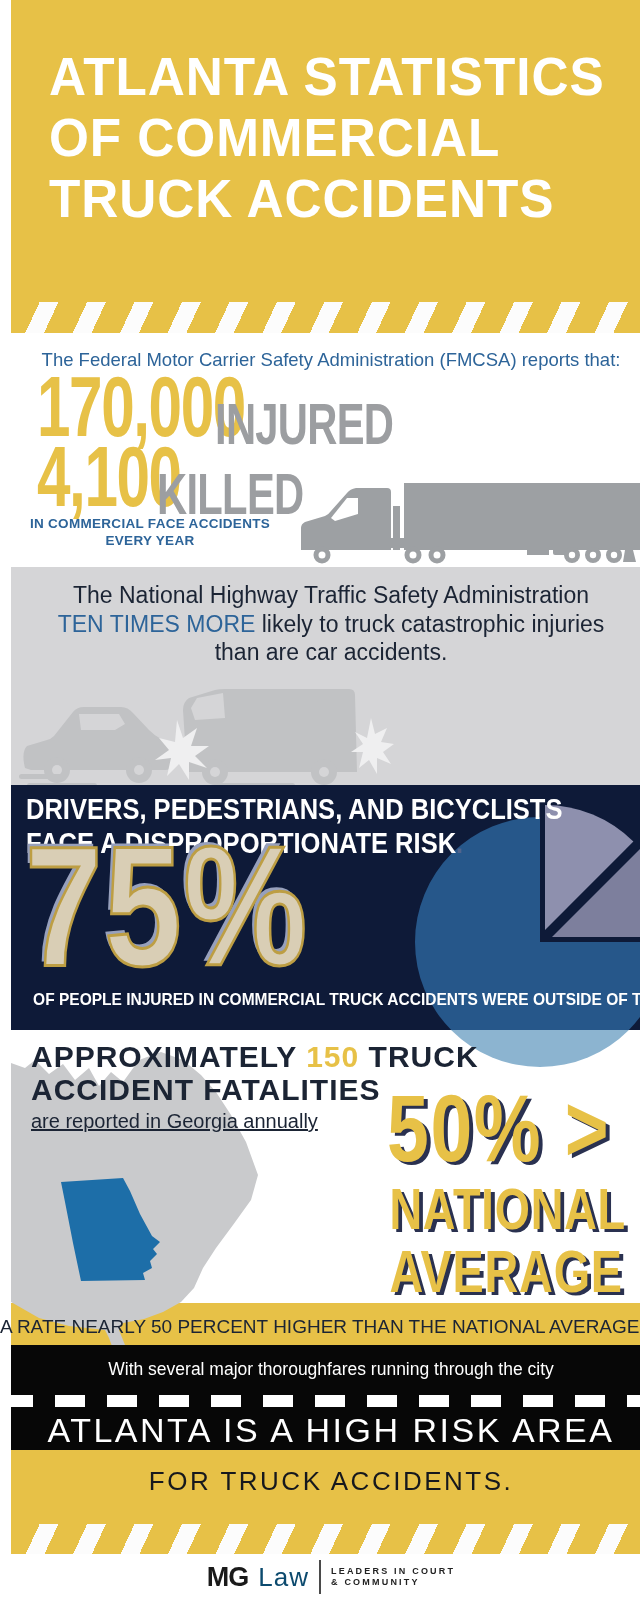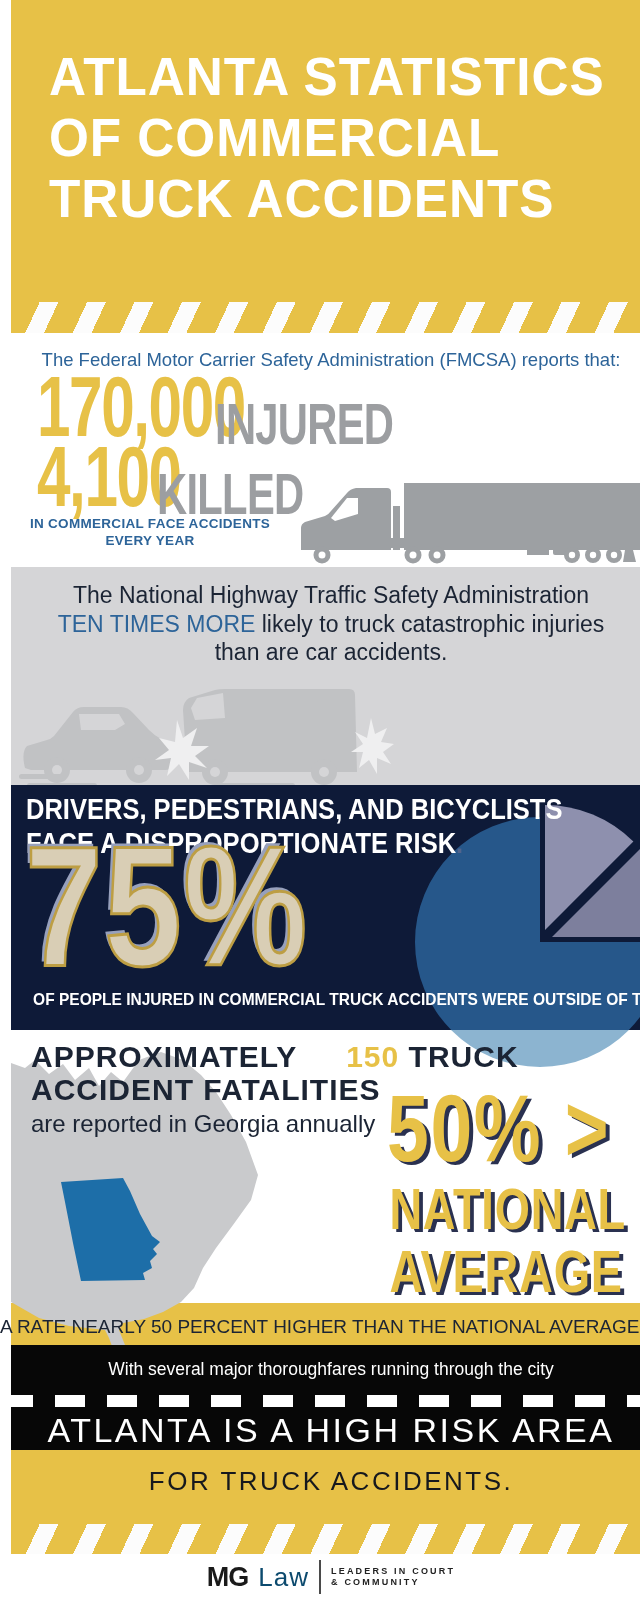--- a/index.html
+++ b/index.html
@@ -76,7 +76,7 @@
   .circle-accent{position:absolute; left:404px; top:-213px; width:250px; height:250px; border-radius:50%; background:var(--lightblue);}
   .ga-heading{position:absolute; left:20px; top:10px; color:var(--darktext); font-weight:700;}
   .ga-heading-line{font-size:30px; line-height:33px; letter-spacing:1px; white-space:nowrap;}
-  .ga-num{color:var(--gold);margin-left:40px;}
+  .ga-num{color:var(--gold);}
   .ga-sub{position:absolute; left:20px; top:80px; font-size:24px; color:var(--darktext);}
   .ga-stat{position:absolute; left:352px; top:60px; width:240px; text-align:center; color:var(--gold); font-weight:700;
     text-shadow:5px 3px 0 #2A3150;}

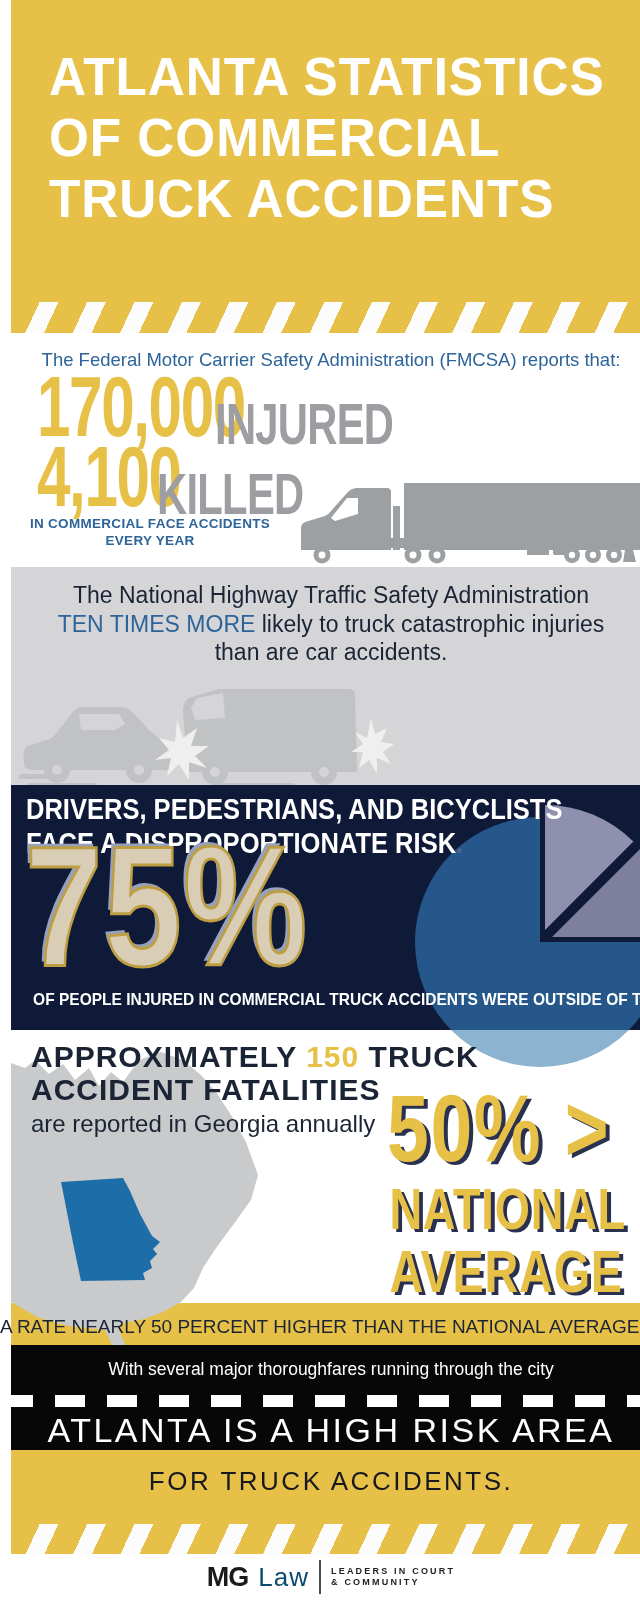--- a/index.html
+++ b/index.html
@@ -77,7 +77,7 @@
   .ga-heading{position:absolute; left:20px; top:10px; color:var(--darktext); font-weight:700;}
   .ga-heading-line{font-size:30px; line-height:33px; letter-spacing:1px; white-space:nowrap;}
   .ga-num{color:var(--gold);}
-  .ga-sub{position:absolute; left:20px; top:80px; font-size:24px; color:var(--darktext);}
+  .ga-sub{position:absolute; left:20px; top:80px; font-size:20px; color:var(--darktext);text-decoration:underline;}
   .ga-stat{position:absolute; left:352px; top:60px; width:240px; text-align:center; color:var(--gold); font-weight:700;
     text-shadow:5px 3px 0 #2A3150;}
   .ga-stat-1{font-size:94px; line-height:78px; transform:scaleX(.80); letter-spacing:2px; white-space:nowrap;}

